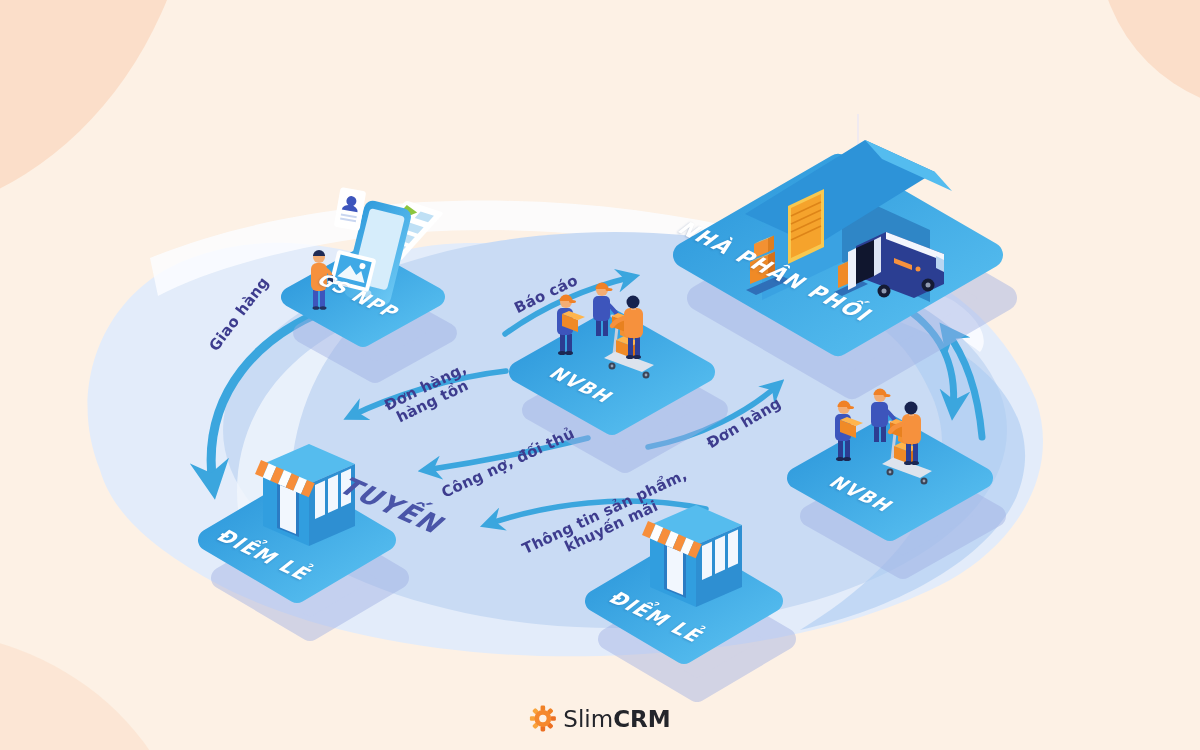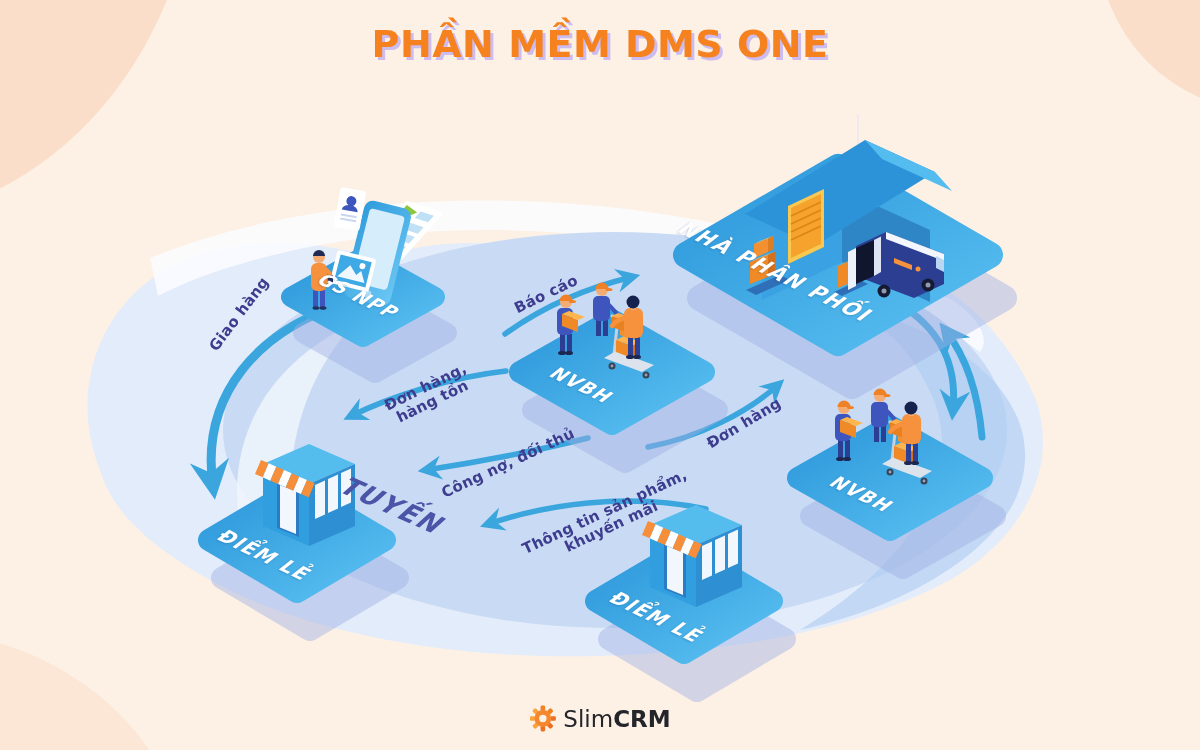--- a/index.html
+++ b/index.html
@@ -251,7 +251,6 @@
     <use href="#ill-store" transform="translate(684,601)"></use>
   </svg>
 
-  <div class="title">PHẦN MỀM DMS ONE</div>
 
   <div class="tile-label iso" style="left:359px;top:296px;font-size:18px;">GS NPP</div>
   <div class="tile-label iso" style="left:776px;top:272px;font-size:20px;letter-spacing:2px;">NHÀ PHÂN PHỐI</div>

